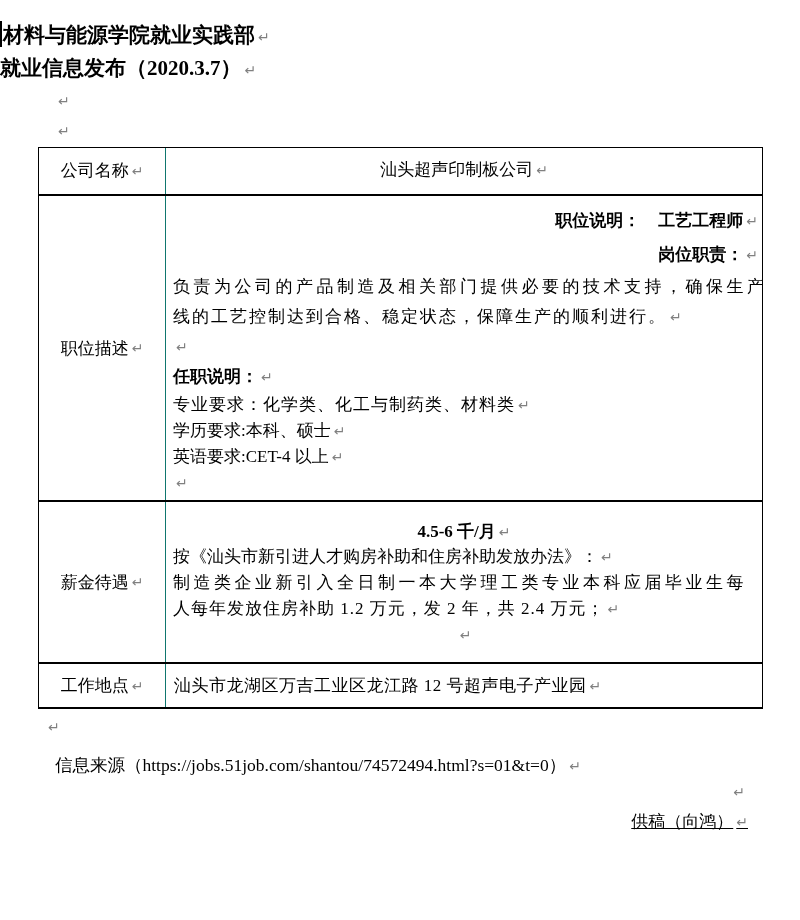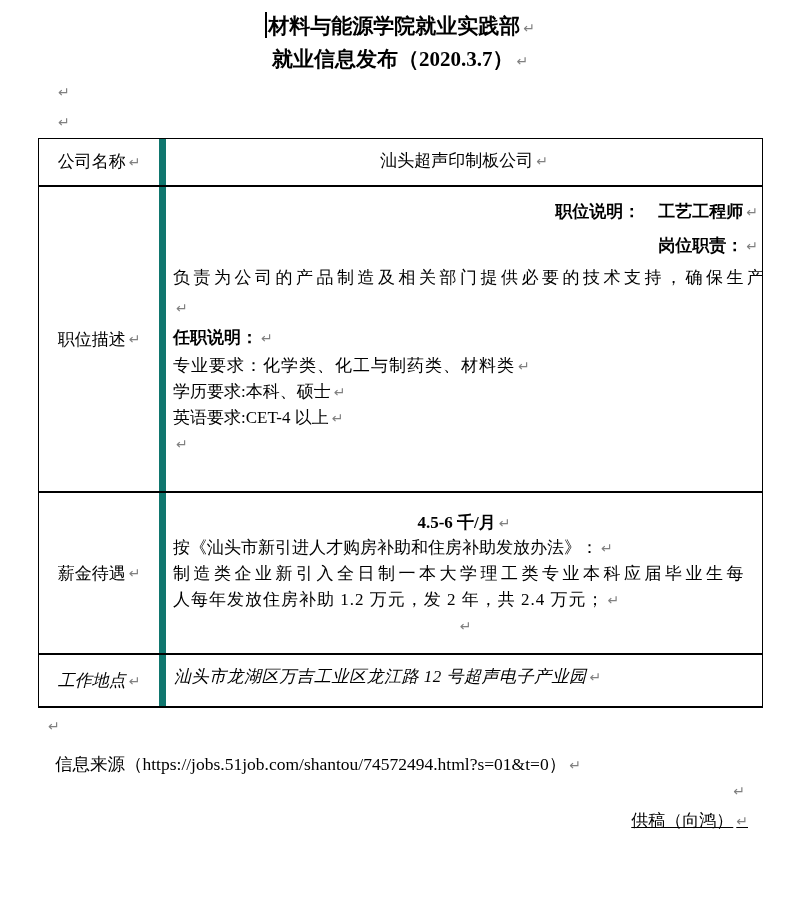--- a/index.html
+++ b/index.html
@@ -12,7 +12,7 @@
   .page { position:relative; width:800px; height:920px; background:#fff; }
 
   
-  .title-block { padding-top:11px; text-align:center; font-weight:bold; font-size:21px; }
+  .title-block { padding-top:20px; text-align:left; font-weight:bold; font-size:21px; }
   .title-line { line-height:31px; white-space:nowrap; }
   .cursor { display:inline-block; width:2px; height:26px; background:#000; vertical-align:-5px; margin-right:1px; }
 

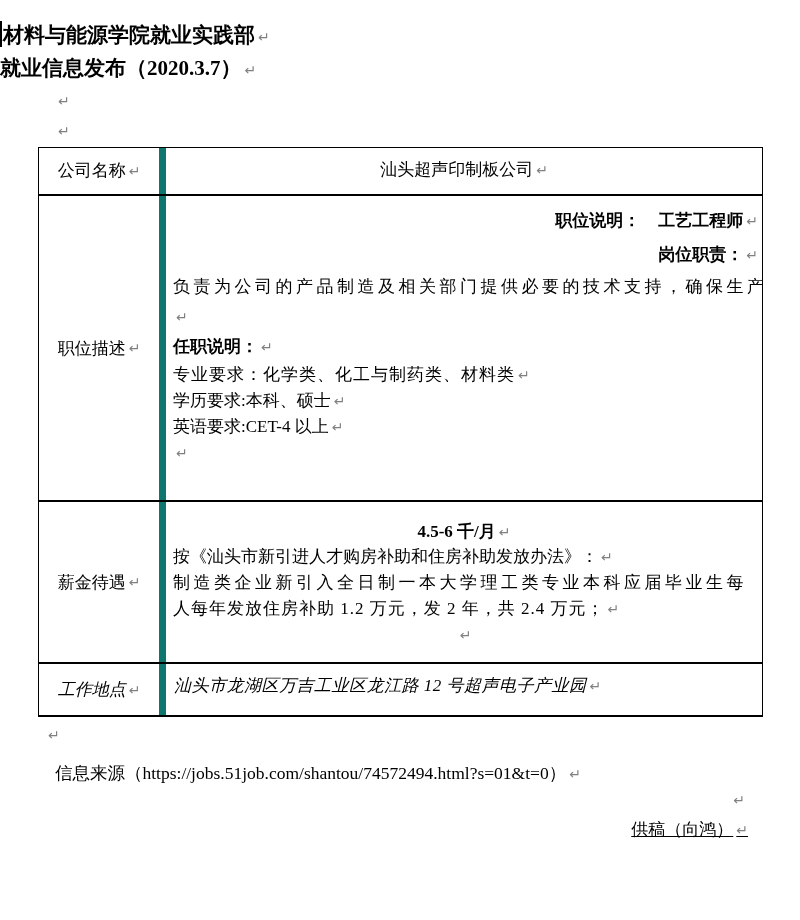--- a/index.html
+++ b/index.html
@@ -33,7 +33,7 @@
   .t-row + .t-row { border-top:2px solid #000; }
   .t-label {
     width:127px; flex-shrink:0;
-    border-right:7px solid #0f766e;
+    border-right:1px solid #0f766e;
     display:flex; align-items:center; justify-content:center;
     text-align:center;
   }

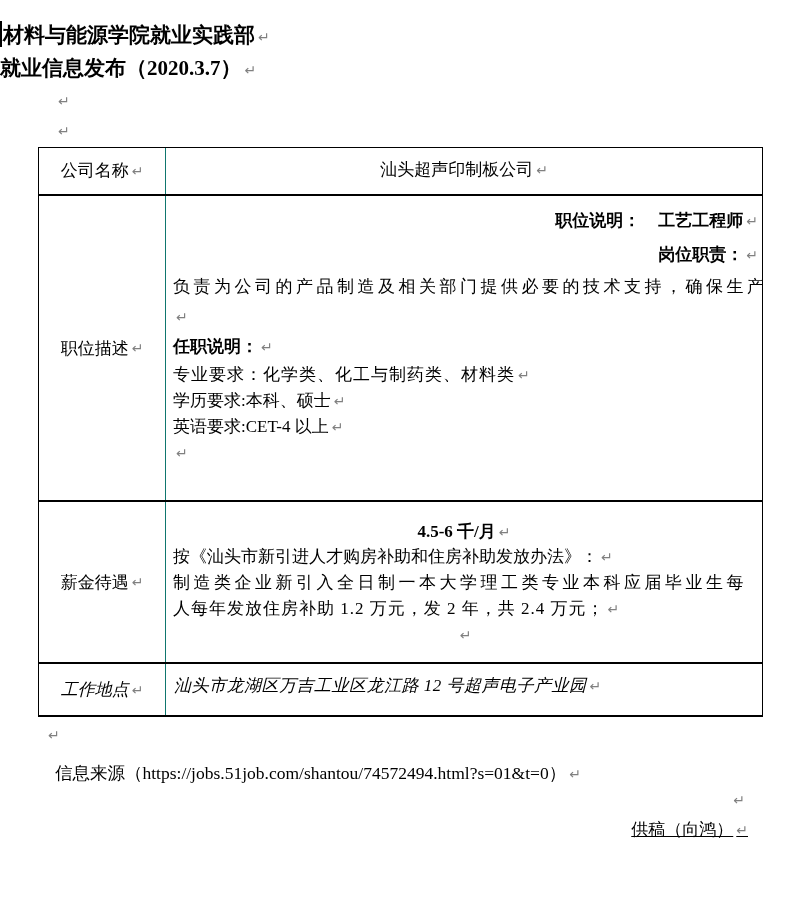--- a/index.html
+++ b/index.html
@@ -117,6 +117,9 @@
         <div class="ln ln-h30 ls35">
           <span>负责为公司的产品制造及相关部门提供必要的技术支持，确保生产</span>
         </div>
+        <div class="ln ln-h30 ls20">
+          <span>线的工艺控制达到合格、稳定状态，保障生产的顺利进行。</span><span class="pilcrow">↵</span>
+        </div>
         <div class="ln ln-h30">
           <span class="pilcrow">↵</span>
         </div>

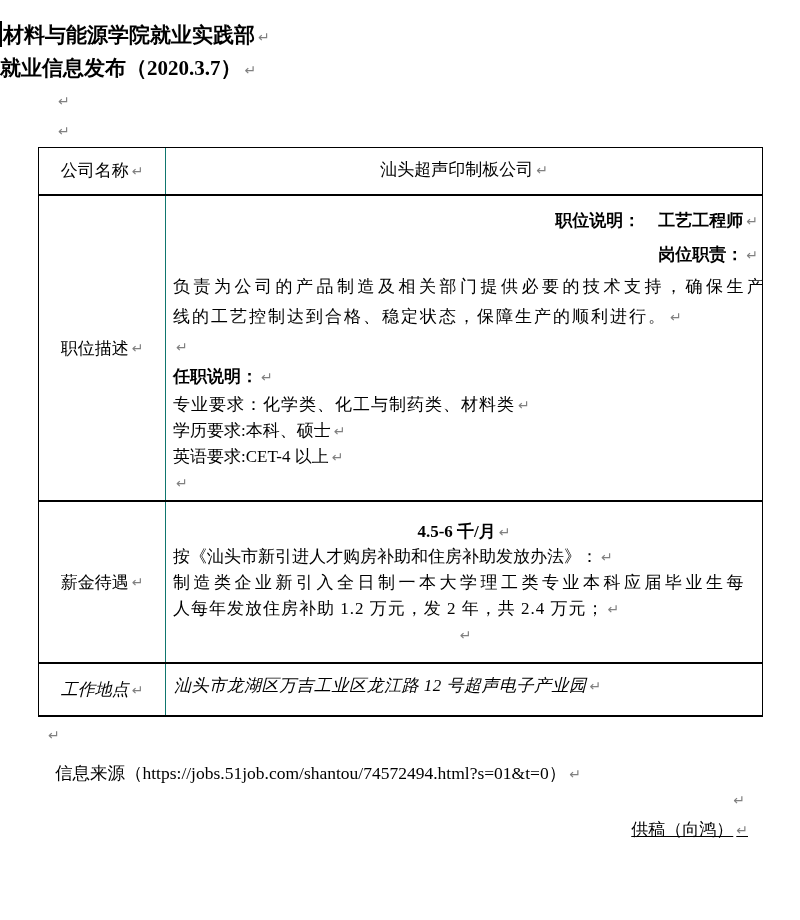--- a/index.html
+++ b/index.html
@@ -42,7 +42,7 @@
   .row-company { height:46px; }
   .row-position { height:306px; }
   .row-salary { height:162px; }
-  .row-location { height:53px;font-style:italic; }
+  .row-location { height:45px; }
 
   .cell-center { text-align:center; line-height:44px; }
 

